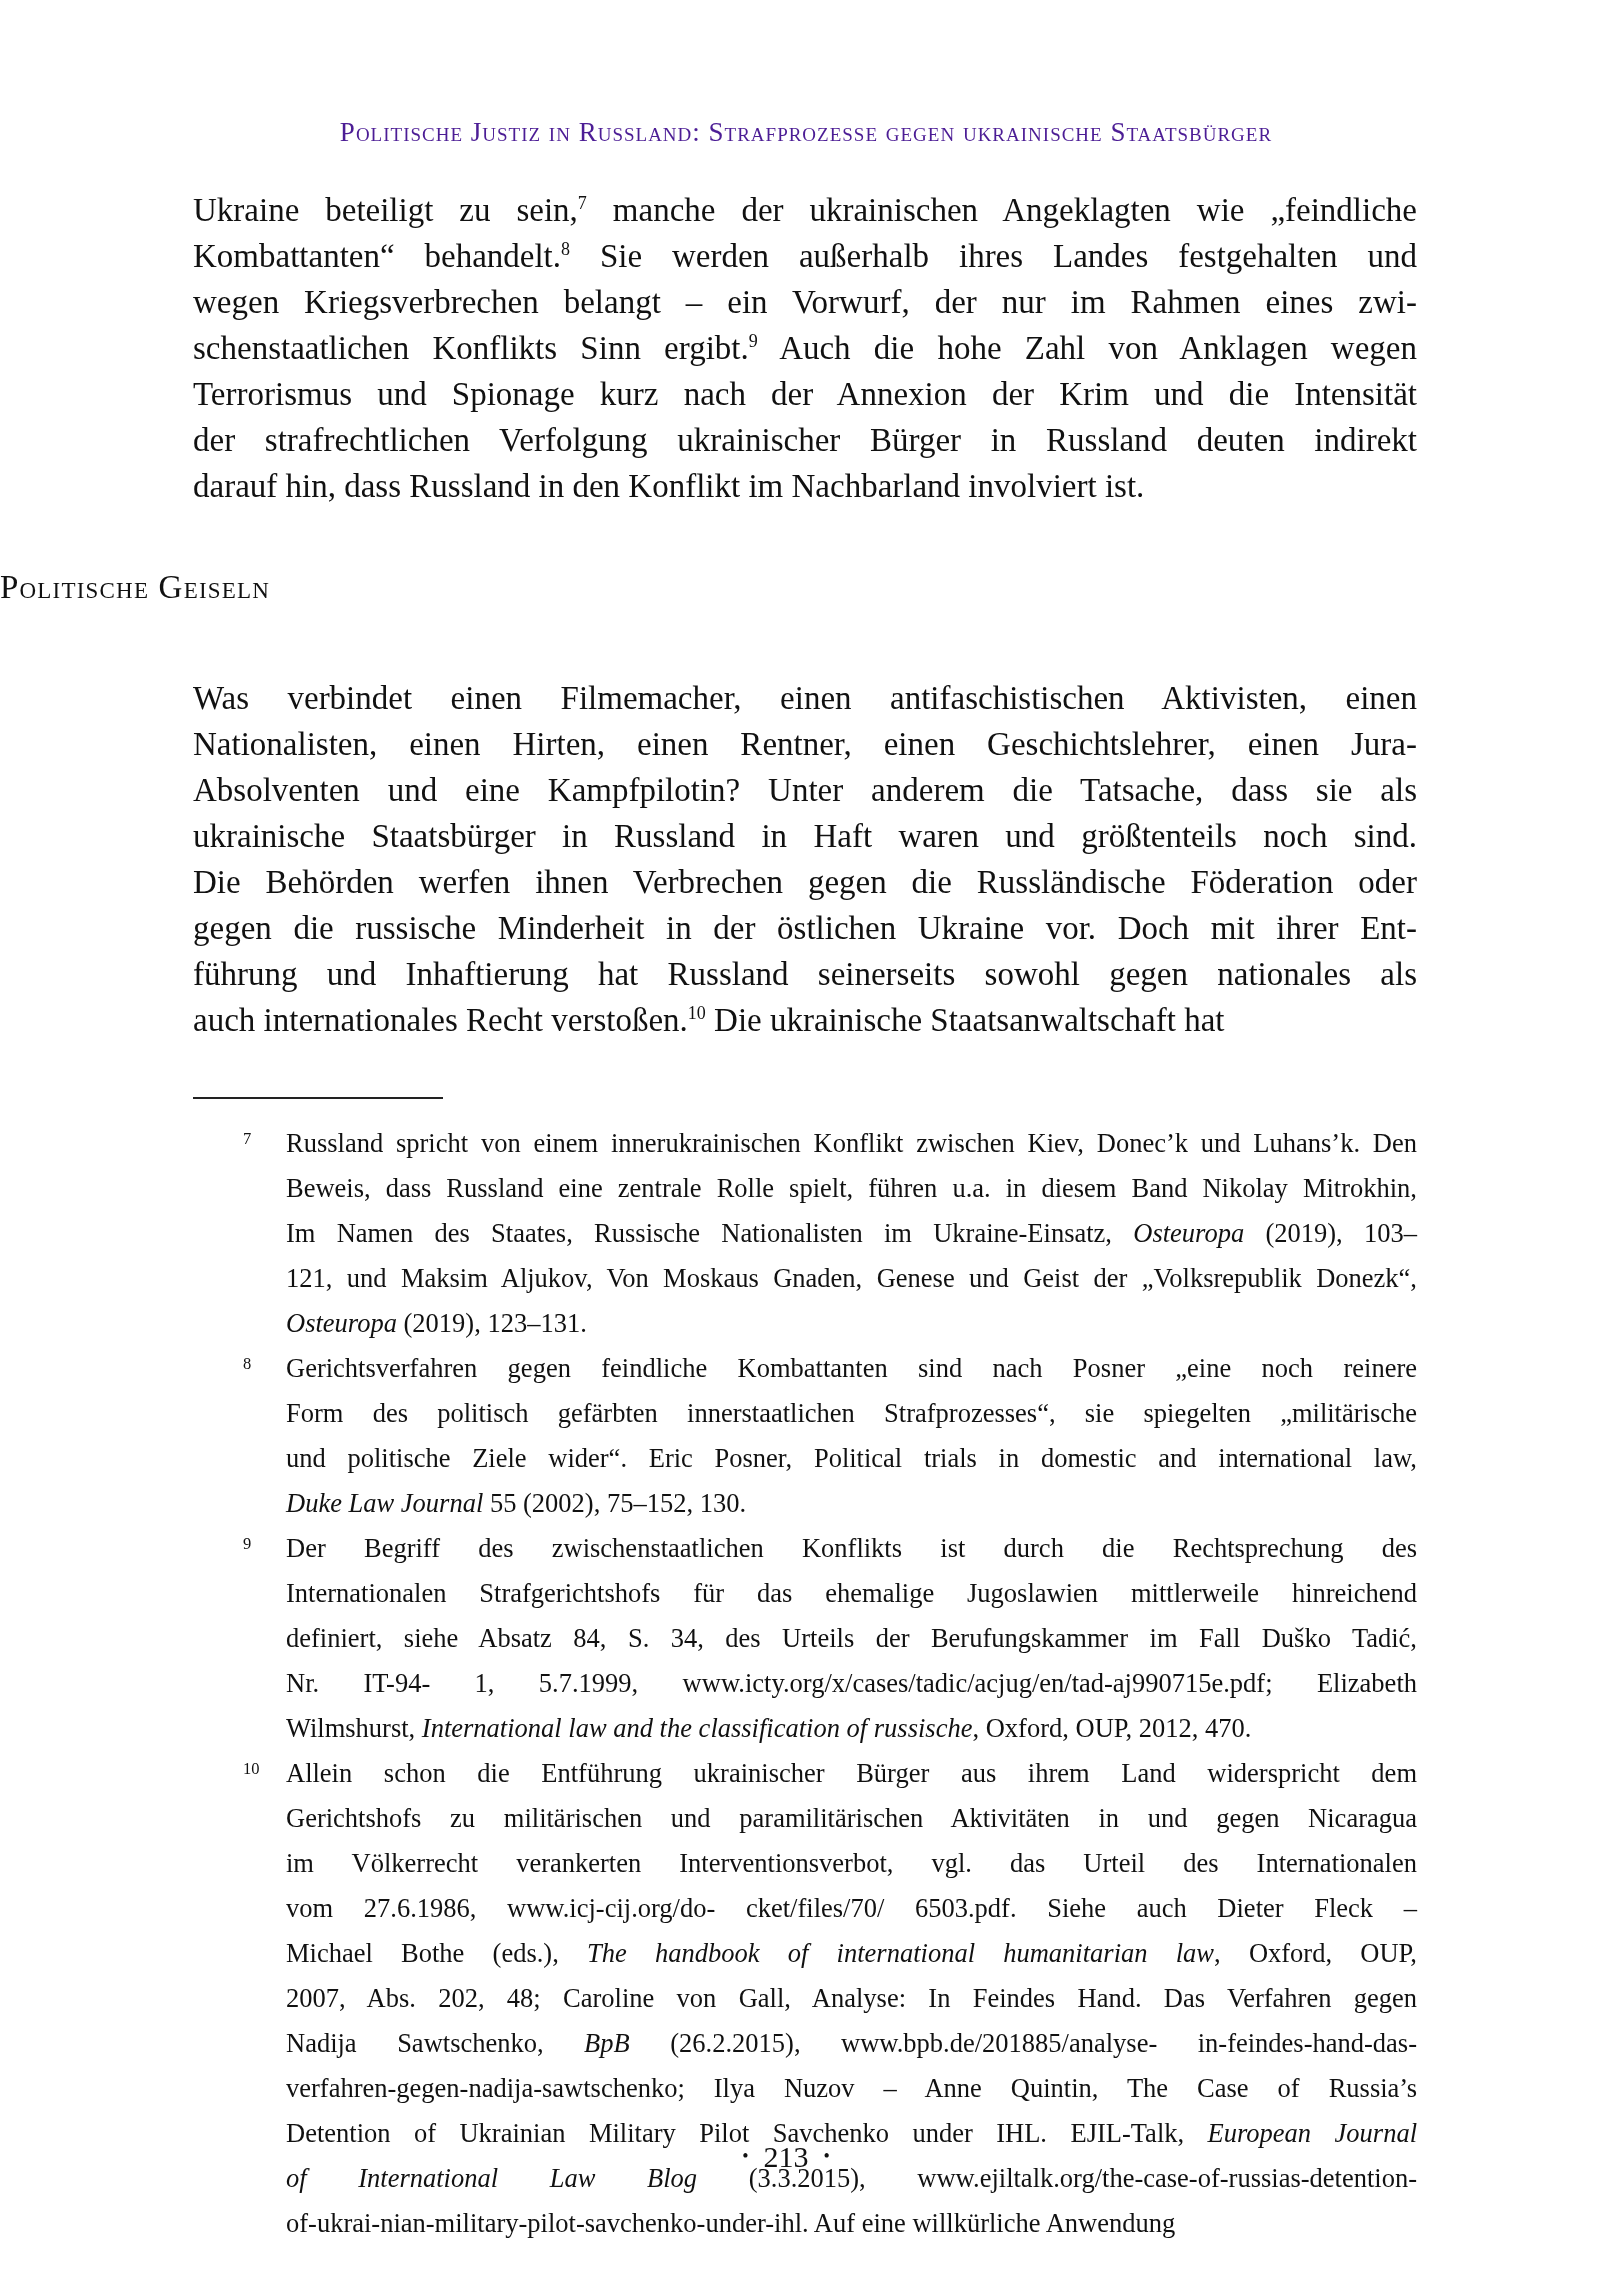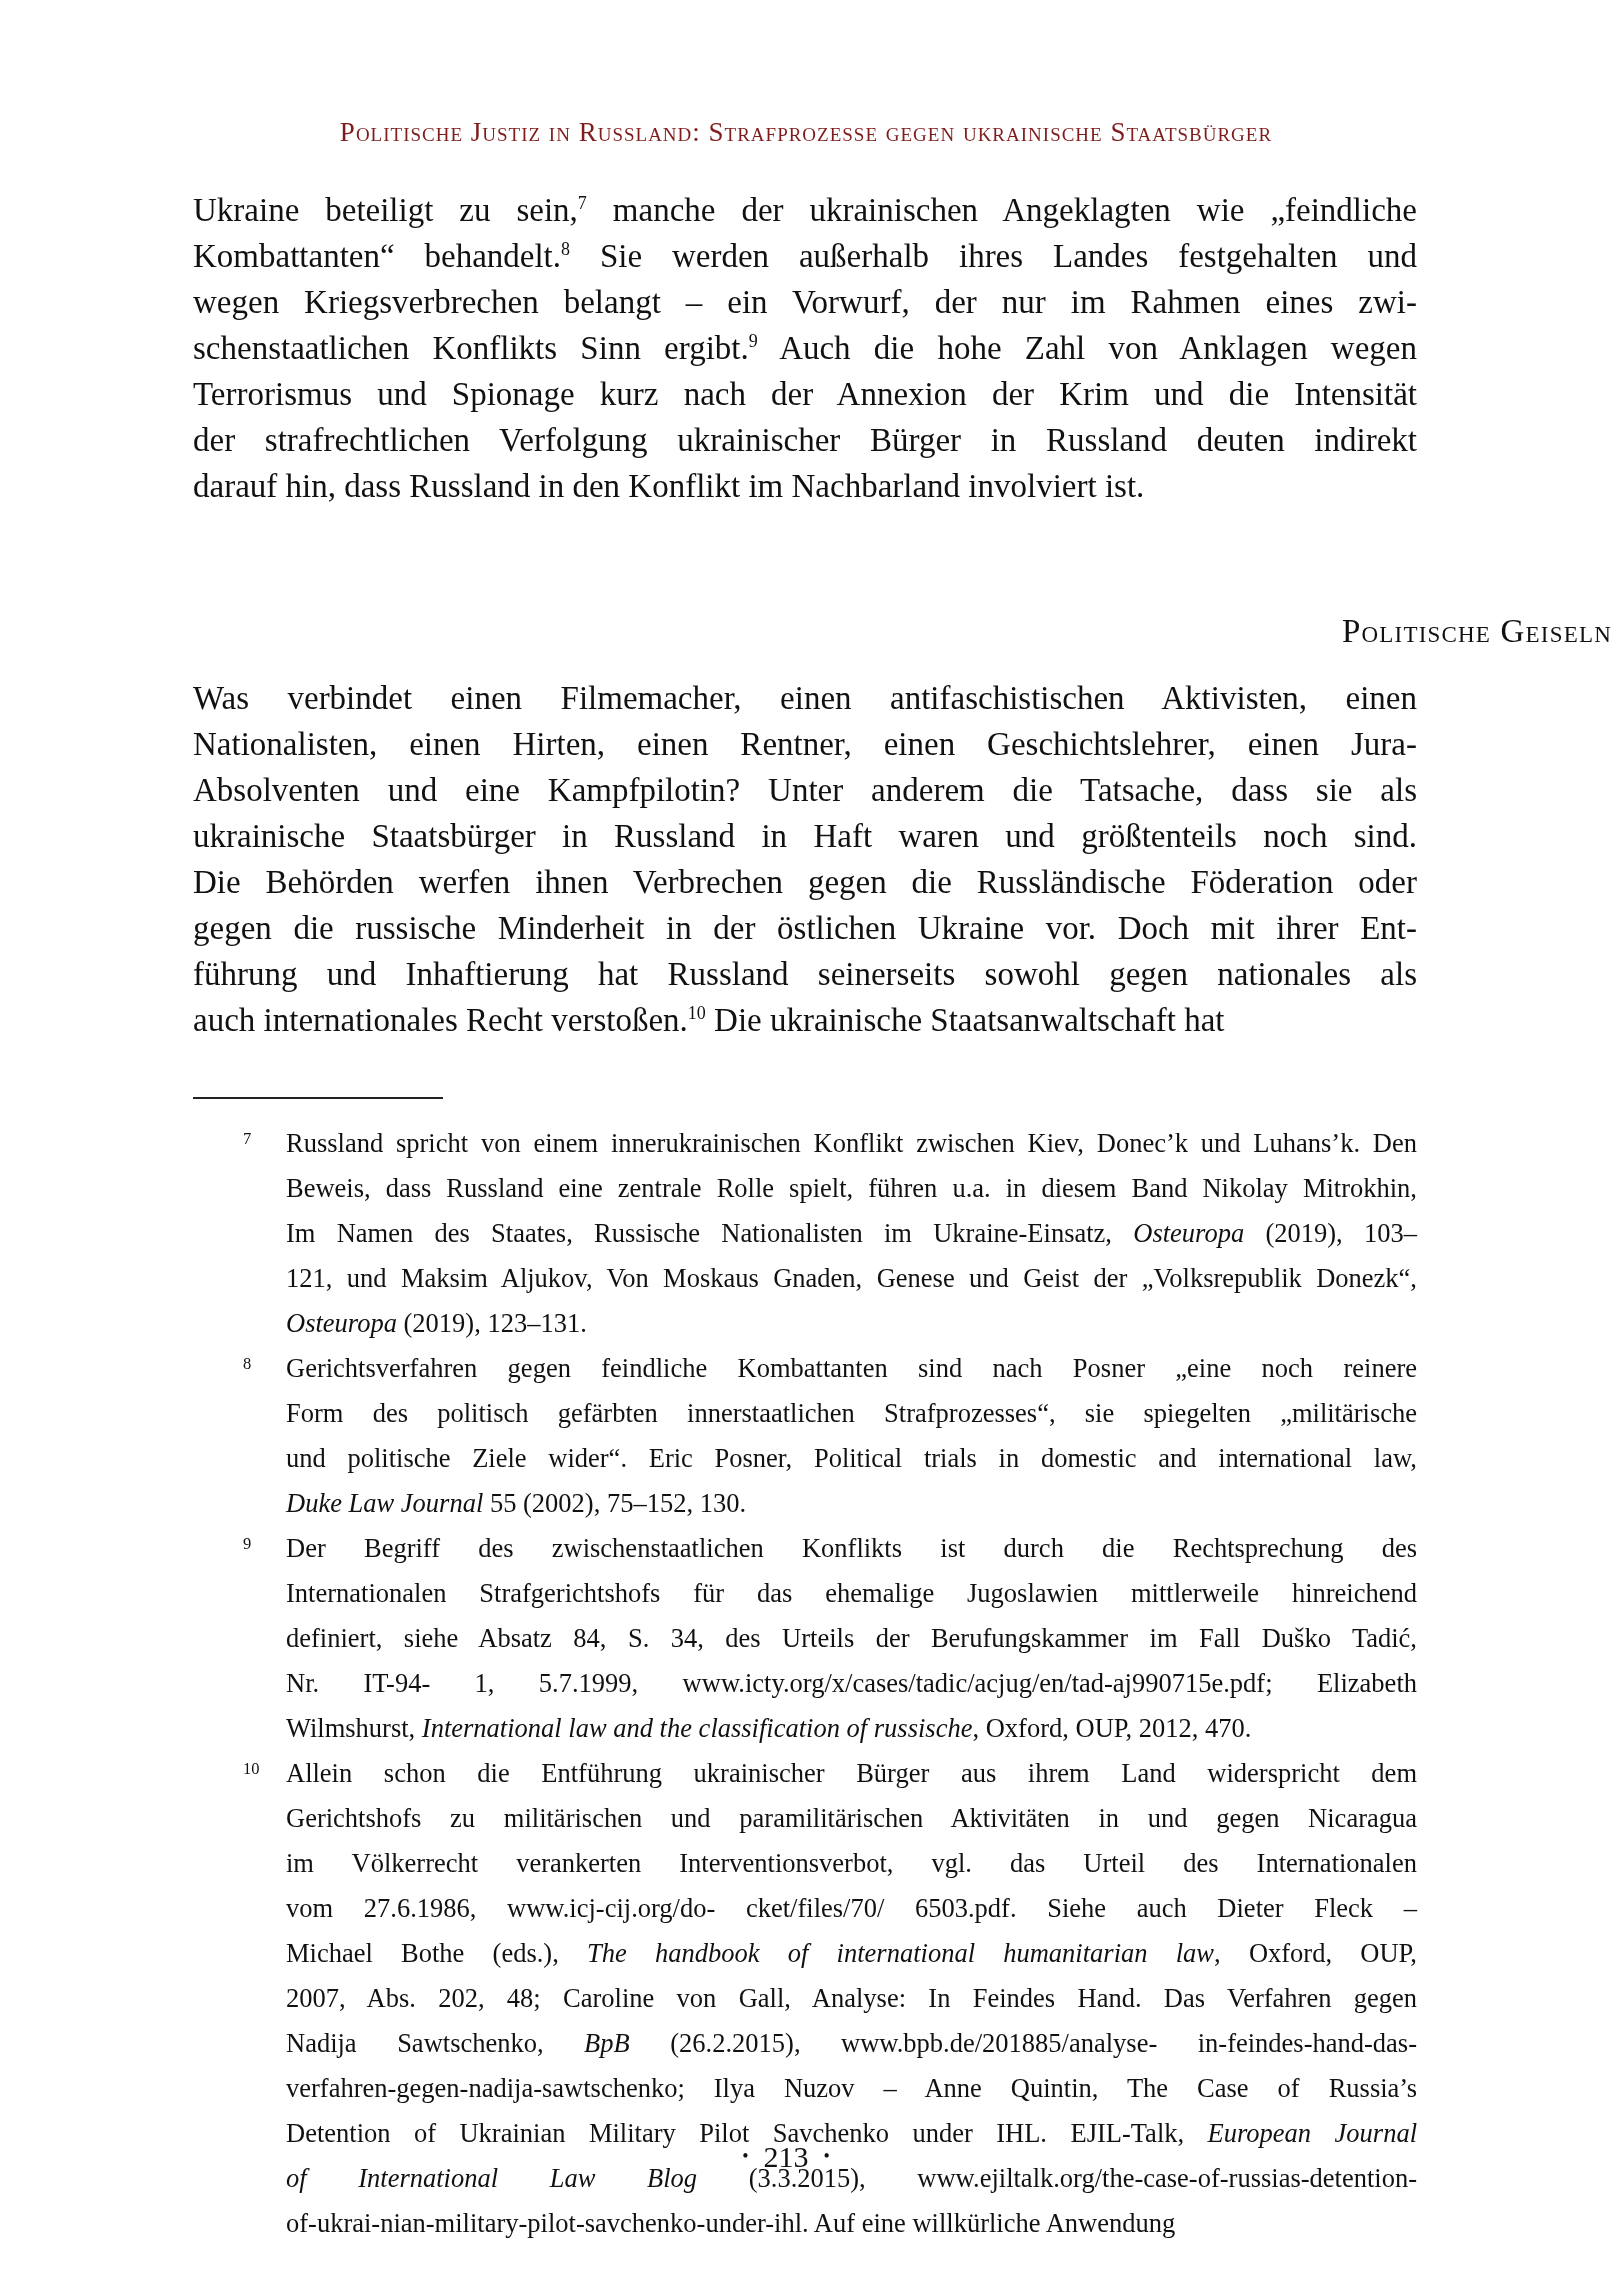--- a/index.html
+++ b/index.html
@@ -9,7 +9,7 @@
   }
   .running-head {
     position: absolute; top: 117px; left: 0; width: 1612px; text-align: center;
-    font-variant: small-caps; font-size: 27px; letter-spacing: 1px; color: #7f1d1d;
+    font-variant: small-caps; font-size: 27px; letter-spacing: 1px; color: #4c1d95;
   }
   .body-text {
     position: absolute; left: 193px; width: 1224px;

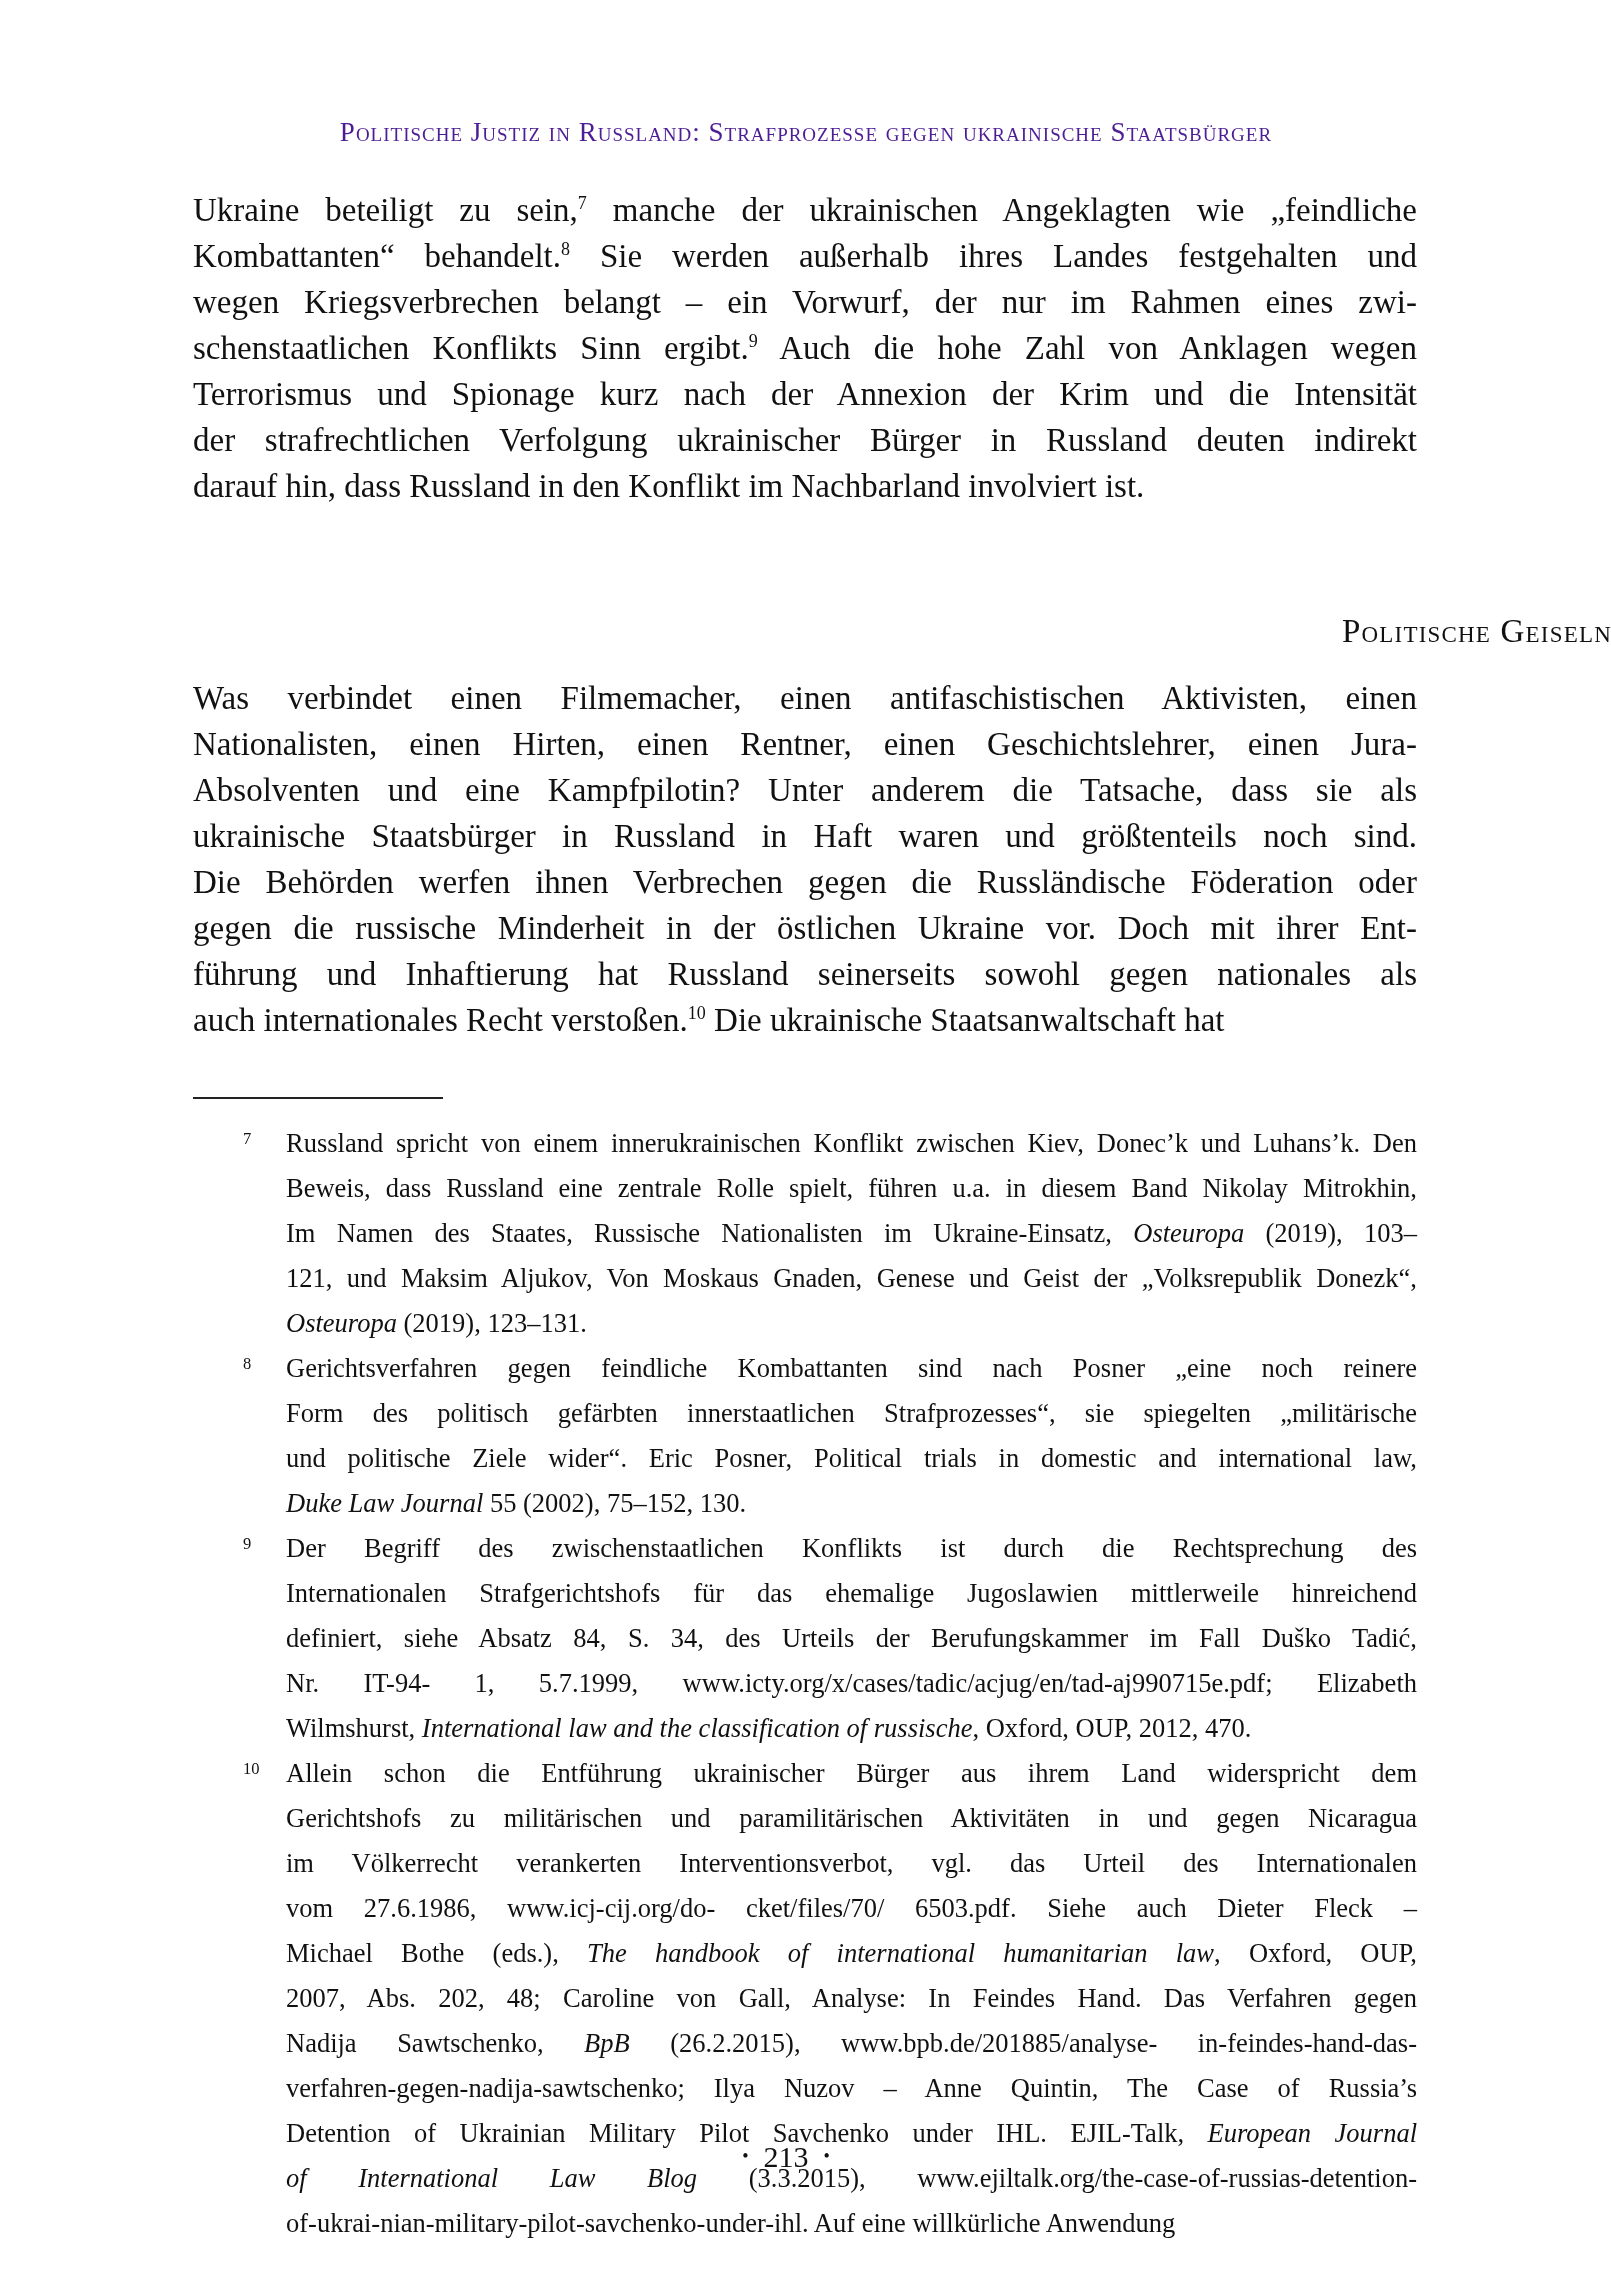--- a/index.html
+++ b/index.html
@@ -20,8 +20,8 @@
   .body-text .line.last { text-align-last: left; }
   sup.fn { font-size: 18px; vertical-align: 12.4px; line-height: 0; }
   .section-heading {
-    position: absolute; top: 569px; left: 0; width: 1612px; text-align: right;
-    font-variant: small-caps; font-size: 33px; letter-spacing: 1.2px; margin-top: 44px;
+    position: absolute; top: 569px; left: 0; width: 1612px; text-align: left;
+    font-variant: small-caps; font-size: 33px; letter-spacing: 1.2px;
   }
   .rule {
     position: absolute; top: 1097px; left: 193px; width: 250px; height: 1.7px; background: #222;

